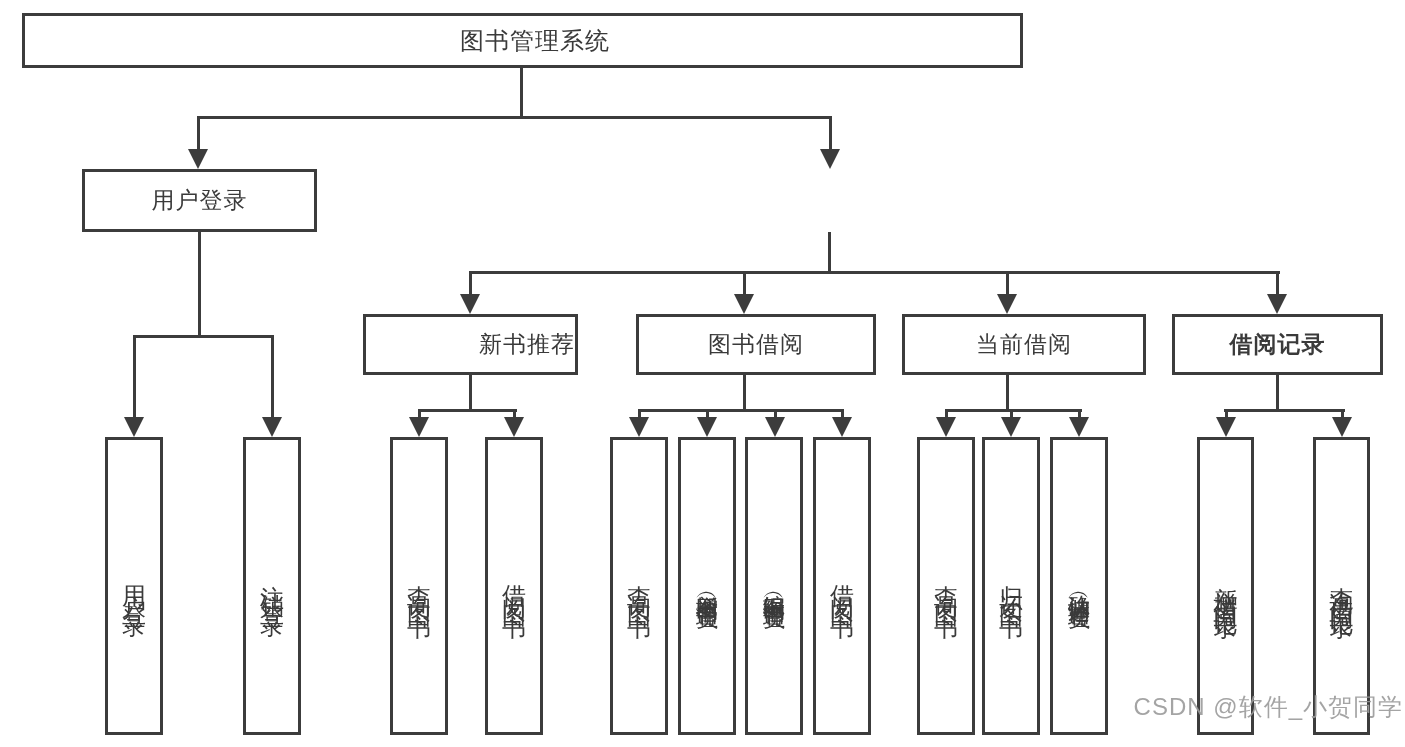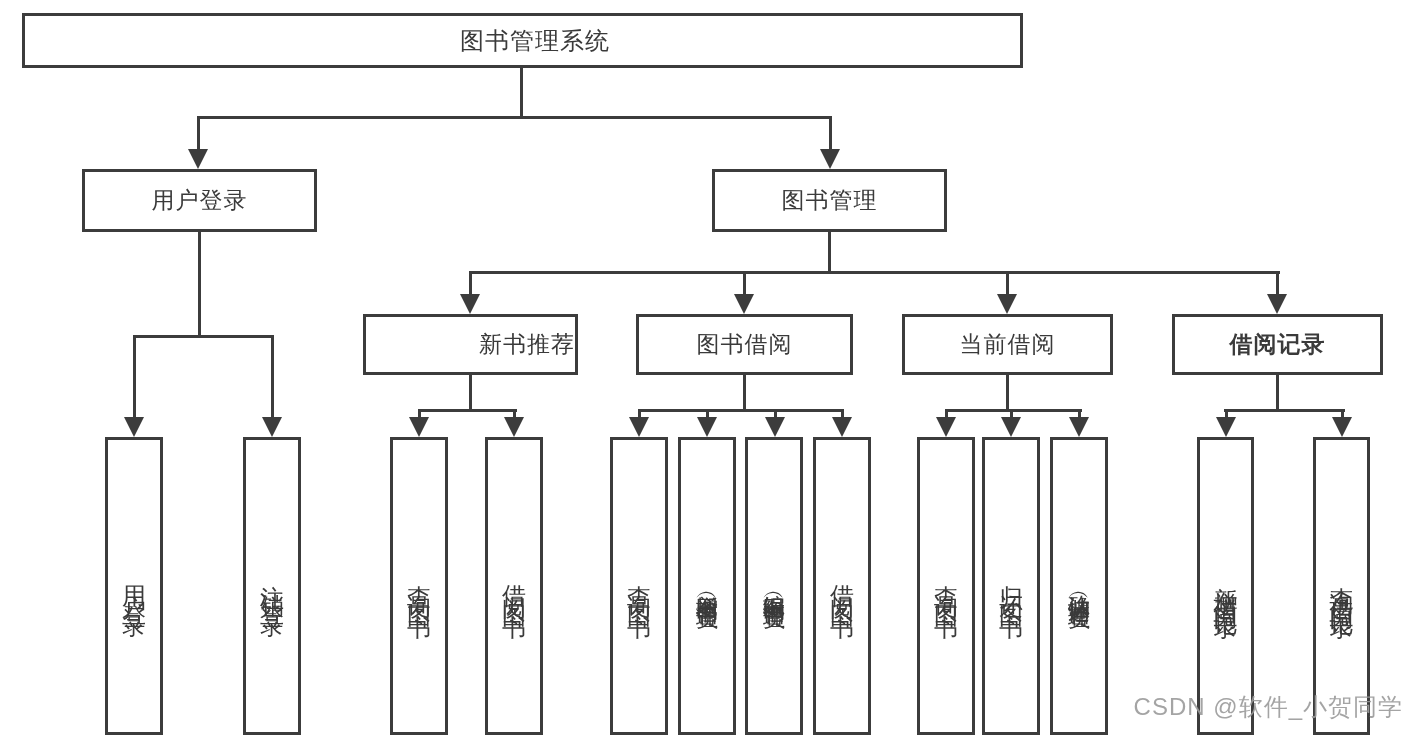--- a/index.html
+++ b/index.html
@@ -76,9 +76,6 @@
   <div class="box hbox" style="left:82px;top:169px;width:235px;height:63px;">
     <span>用户登录</span>
   </div>
-  <div class="box hbox" style="left:712px;top:169px;width:235px;height:63px;">
-    <span>图书管理</span>
-  </div>
 
   <div class="line" style="left:198px;top:232px;width:3px;height:104px;"></div>
   <div class="line" style="left:133px;top:335px;width:141px;height:3px;"></div>

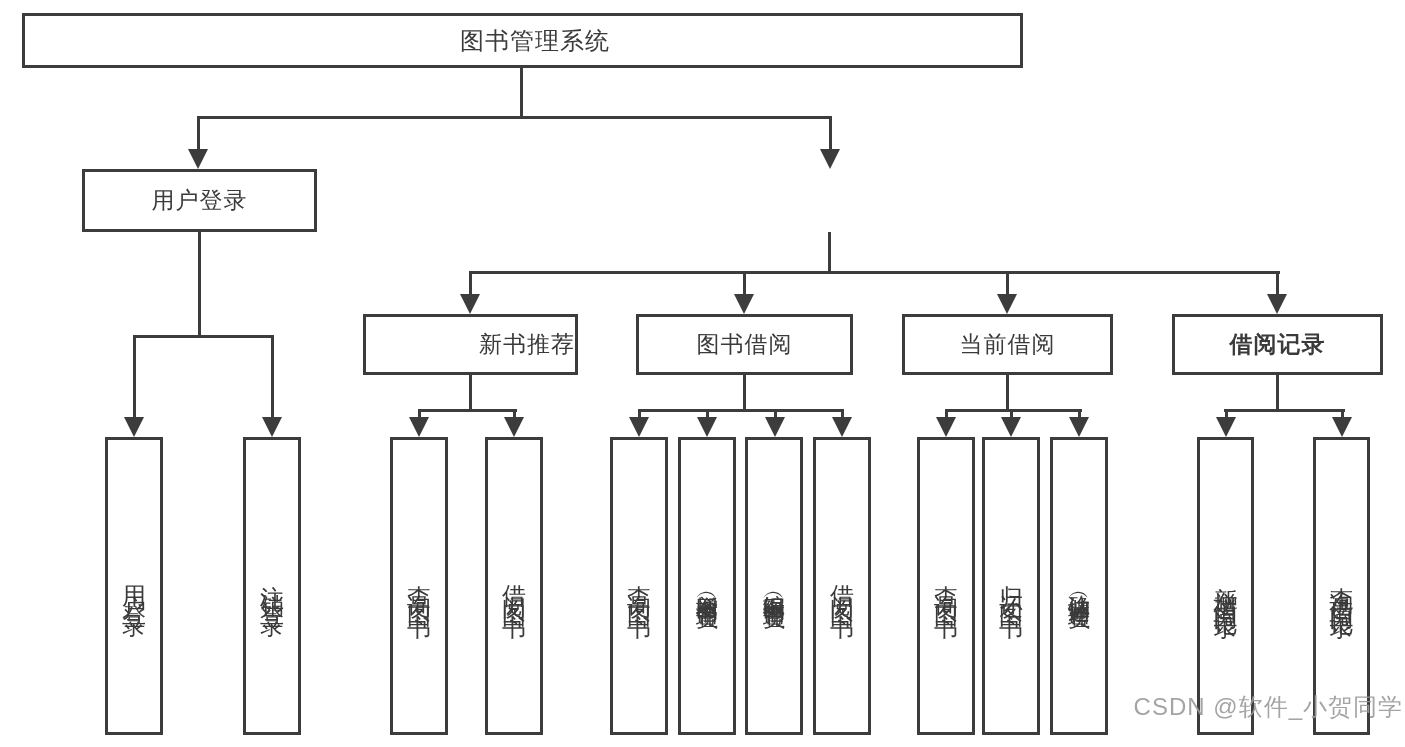--- a/index.html
+++ b/index.html
@@ -110,7 +110,7 @@
   <div class="box hbox" style="left:363px;top:314px;width:215px;height:61px;justify-content:flex-end;">
     <span>新书推荐</span>
   </div>
-  <div class="box hbox" style="left:636px;top:314px;width:217px;height:61px;">
+  <div class="box hbox" style="left:636px;top:314px;width:240px;height:61px;">
     <span>图书借阅</span>
   </div>
   <div class="box hbox" style="left:902px;top:314px;width:211px;height:61px;">

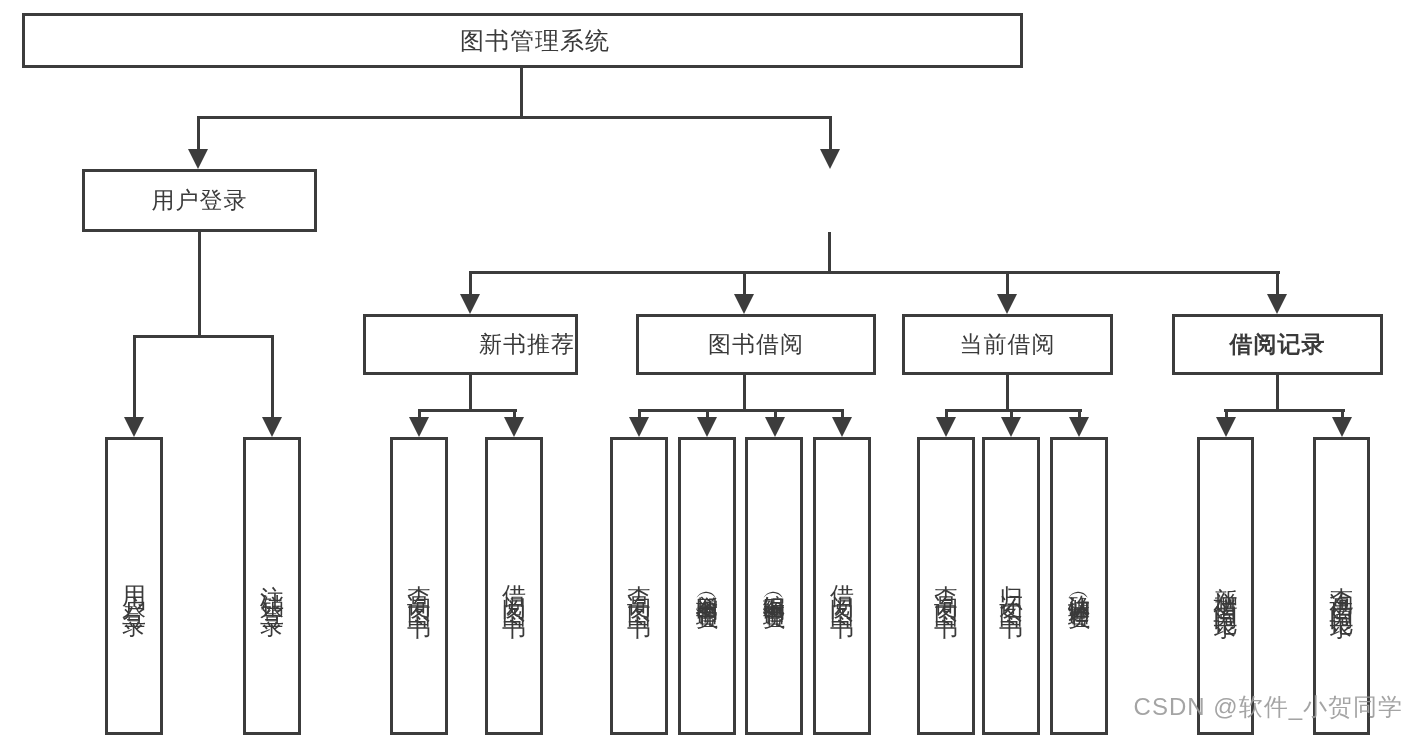--- a/index.html
+++ b/index.html
@@ -113,7 +113,7 @@
   <div class="box hbox" style="left:636px;top:314px;width:240px;height:61px;">
     <span>图书借阅</span>
   </div>
-  <div class="box hbox" style="left:902px;top:314px;width:211px;height:61px;">
+  <div class="box hbox" style="left:902px;top:314px;width:244px;height:61px;">
     <span>当前借阅</span>
   </div>
   <div class="box hbox" style="left:1172px;top:314px;width:211px;height:61px;font-weight:bold;">

